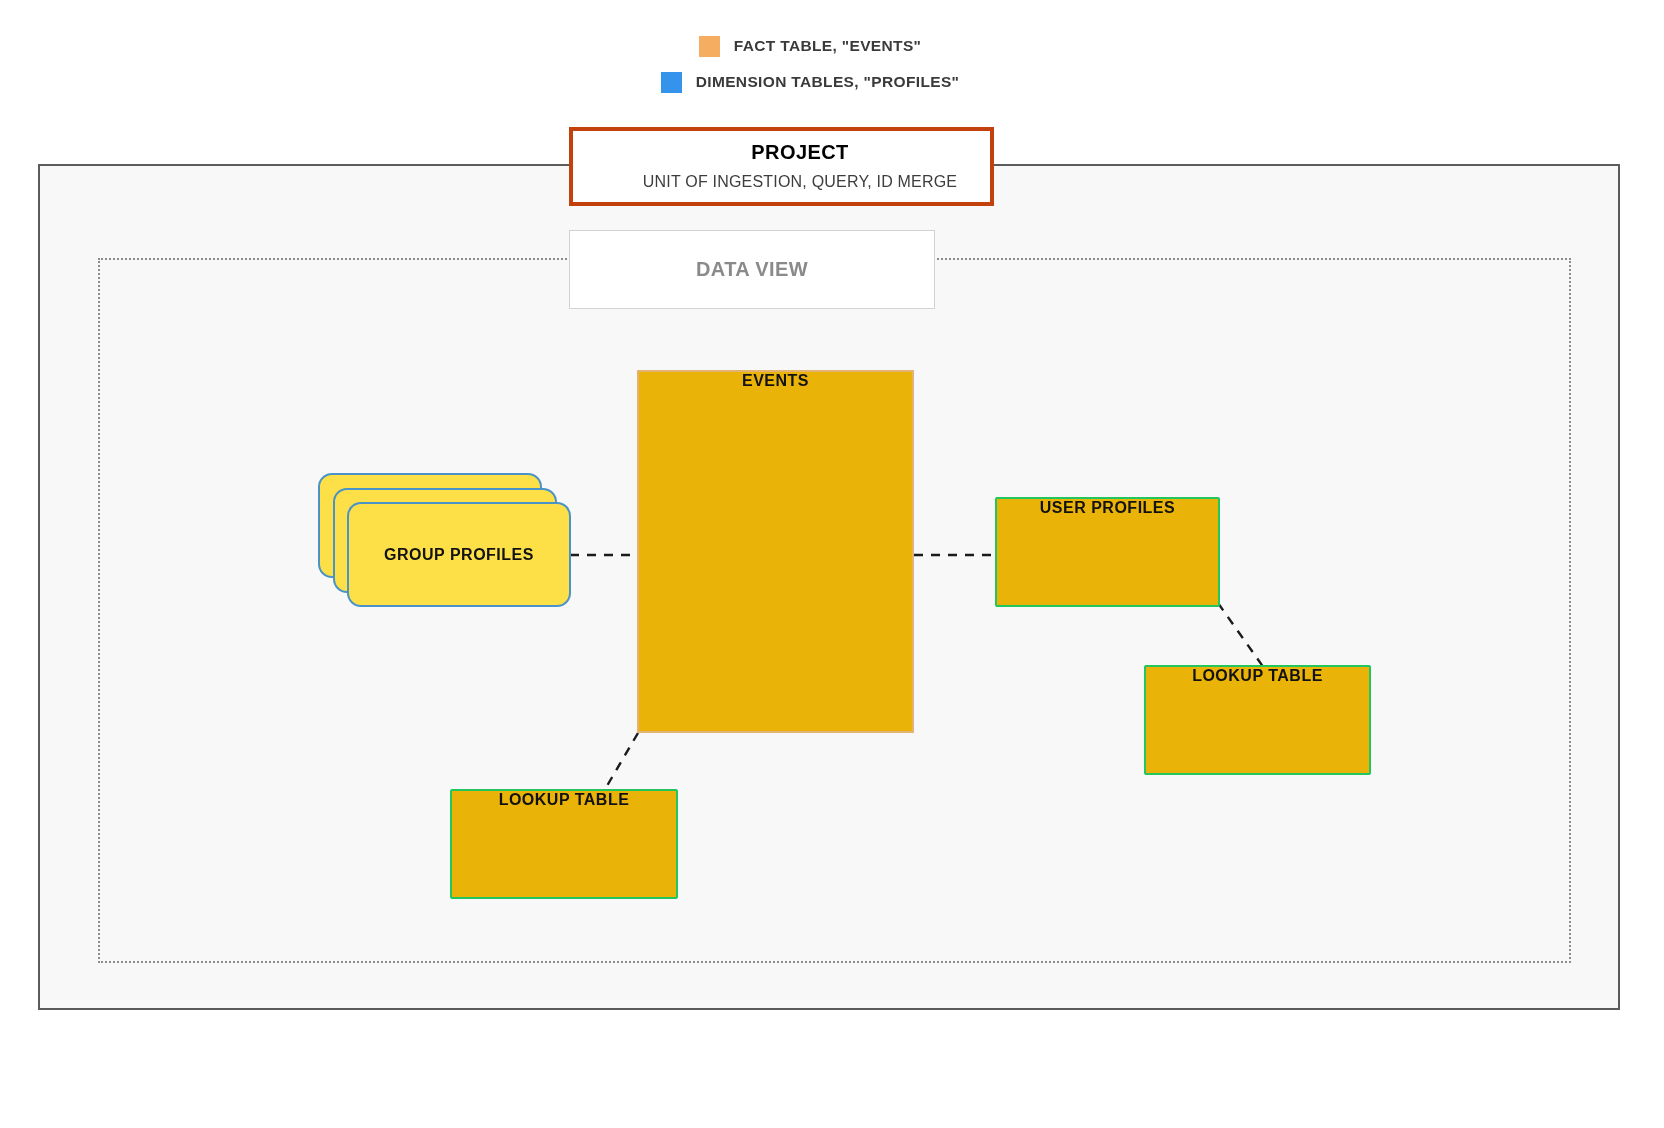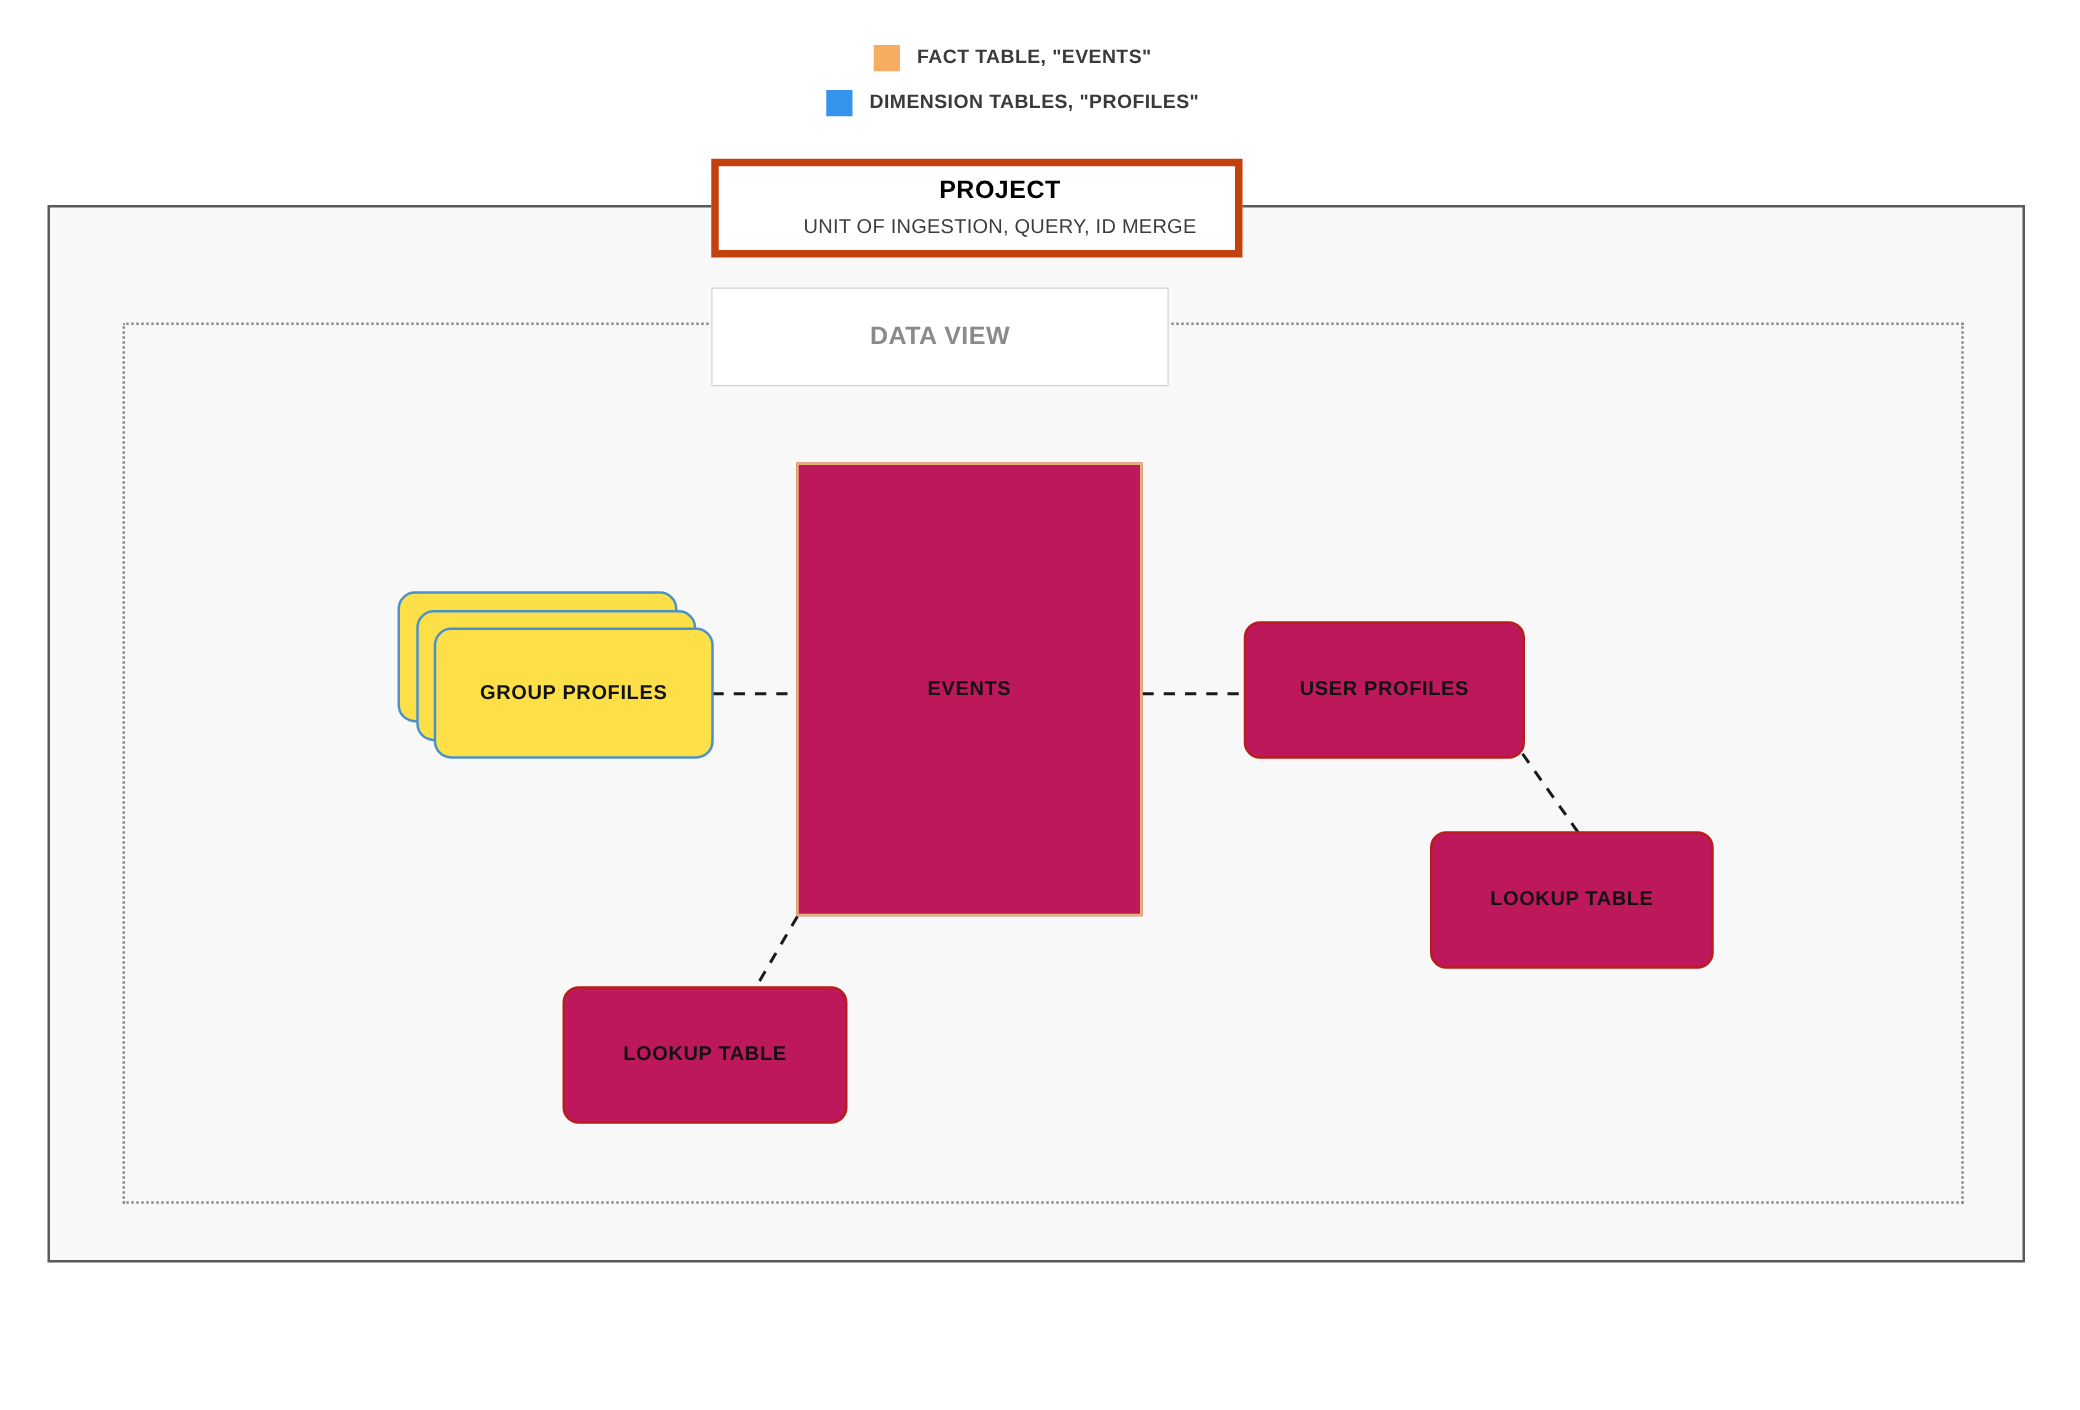--- a/index.html
+++ b/index.html
@@ -108,7 +108,7 @@
     top: 127px;
     width: 425px;
     height: 79px;
-    border: 6px solid #c2410c;
+    border: 4px solid #c2410c;
     color: #000000;
     padding-left: 37px;
   }

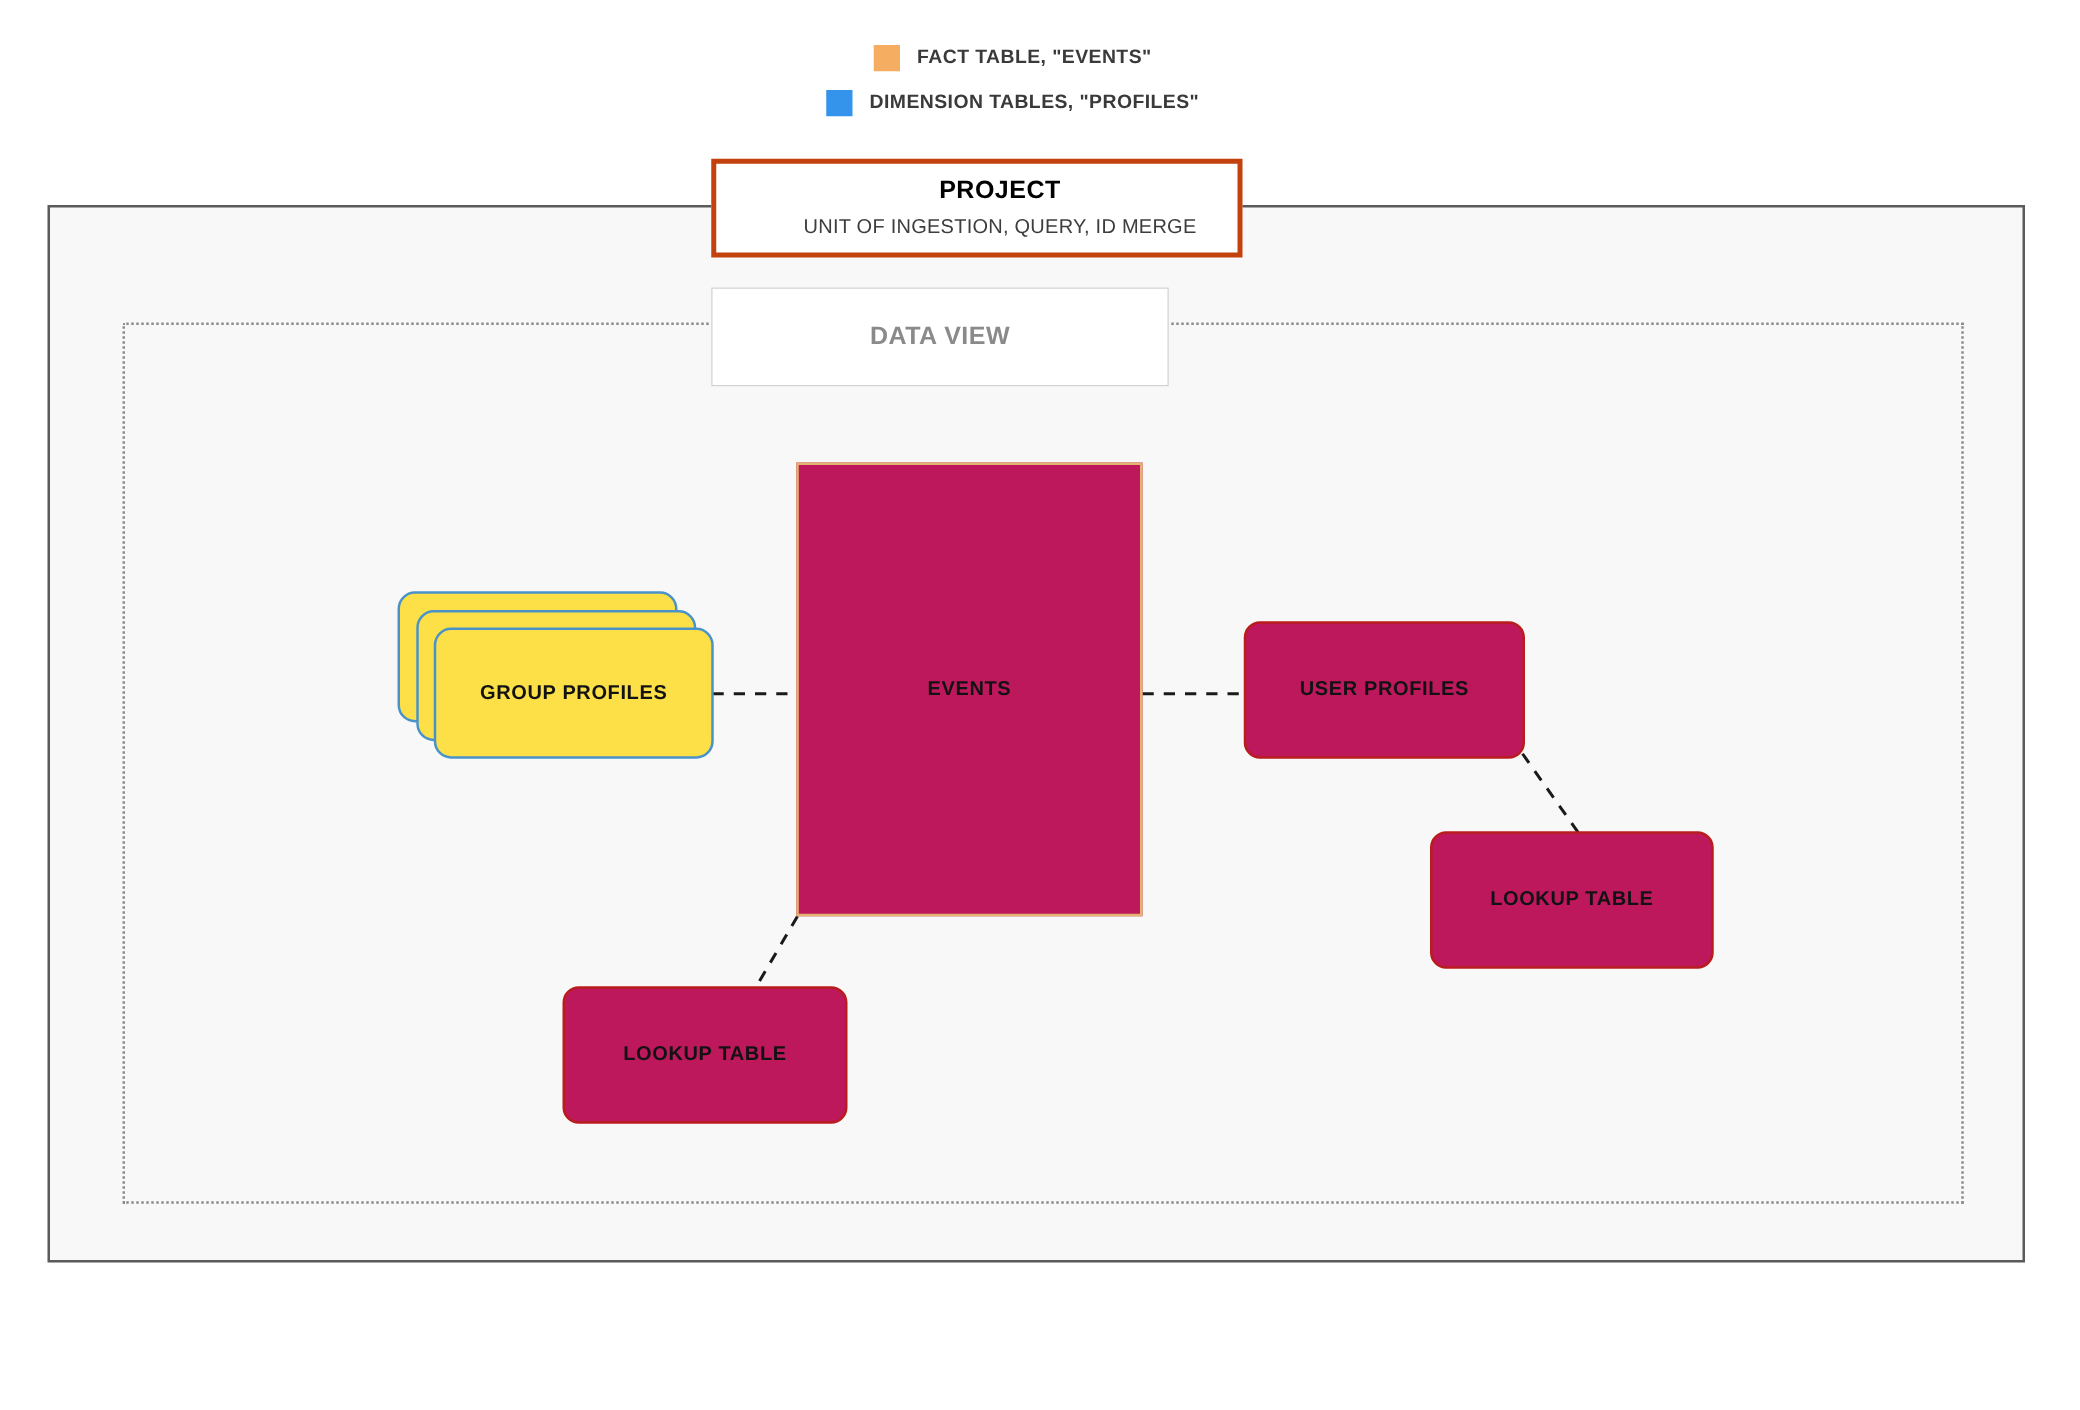--- a/index.html
+++ b/index.html
@@ -129,9 +129,9 @@
   .node {
     position: absolute;
     box-sizing: border-box;
-    background: #be185d;
-    display: flex;
-    align-items: center;
+    background: #eab308;
+    display: flex;
+    align-items: flex-start;
     justify-content: center;
     text-align: center;
   }

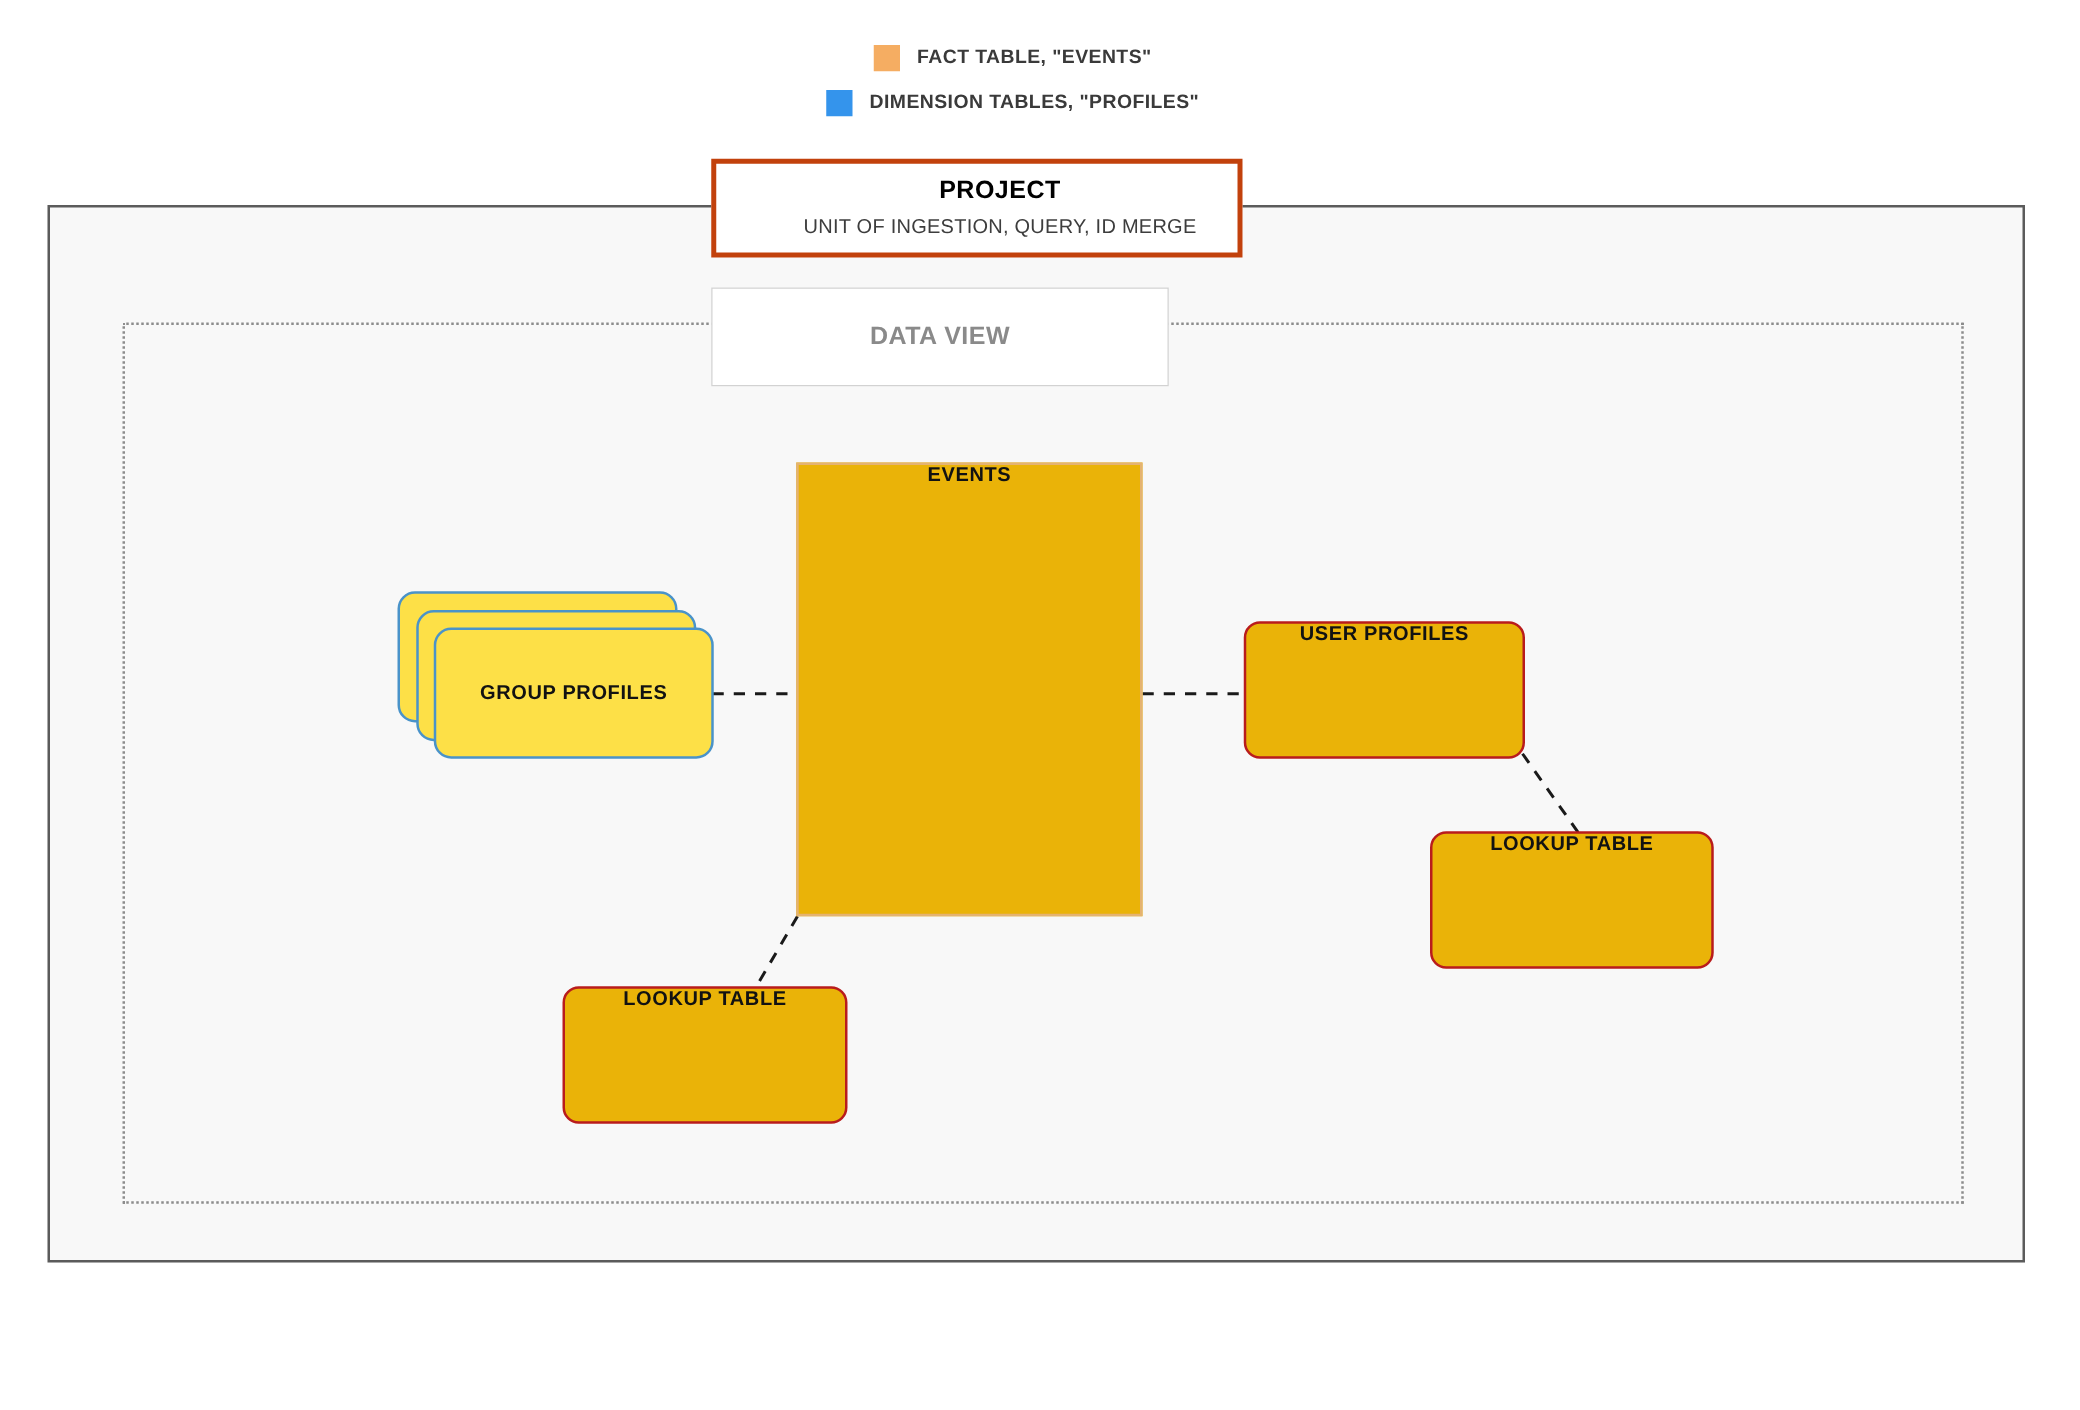--- a/index.html
+++ b/index.html
@@ -148,8 +148,8 @@
     border-radius: 0;
   }
   .node.dim {
-    border: 2px solid #b91c1c;
-    border-radius: 13px;
+    border: 2px solid #22c55e;
+    border-radius: 2px;
   }
 
   

